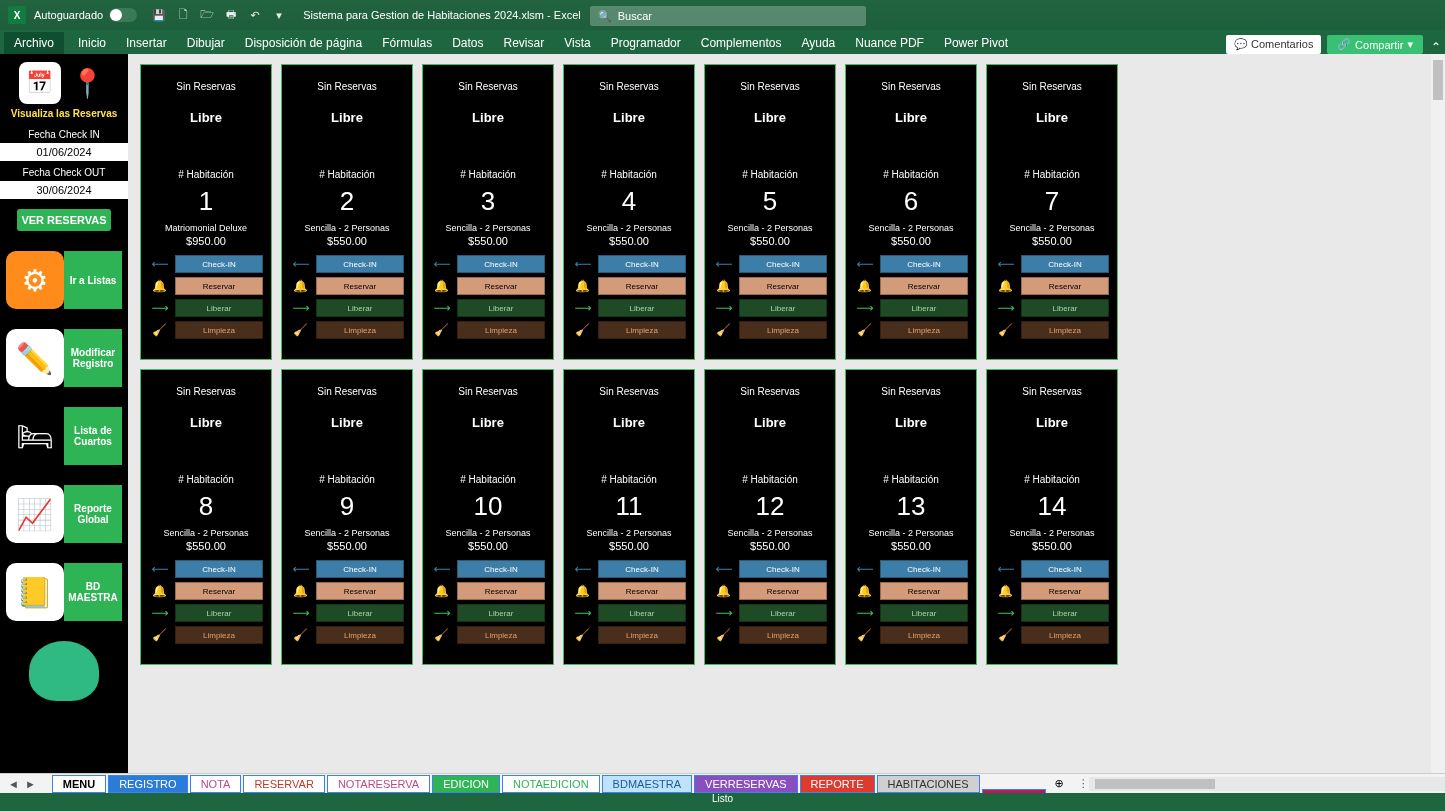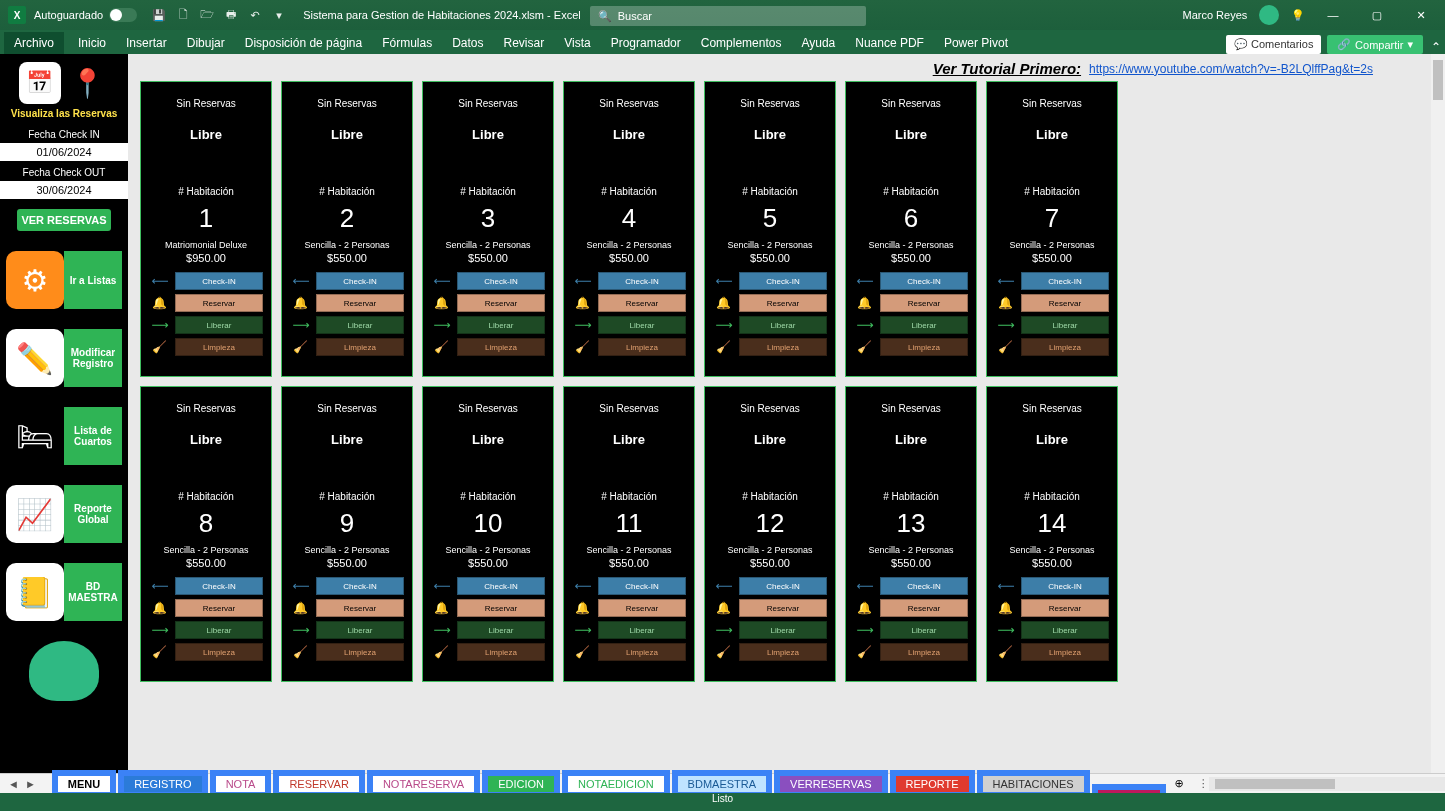--- a/index.html
+++ b/index.html
@@ -109,14 +109,6 @@
     <span>🔍</span>
     <span>Buscar</span>
   </div>
-  <div class="right">
-    <span>Marco Reyes</span>
-    <div class="avatar"></div>
-    <span>💡</span>
-    <div class="win-btn">—</div>
-    <div class="win-btn">▢</div>
-    <div class="win-btn">✕</div>
-  </div>
 </div>
 
 <div class="ribbon">

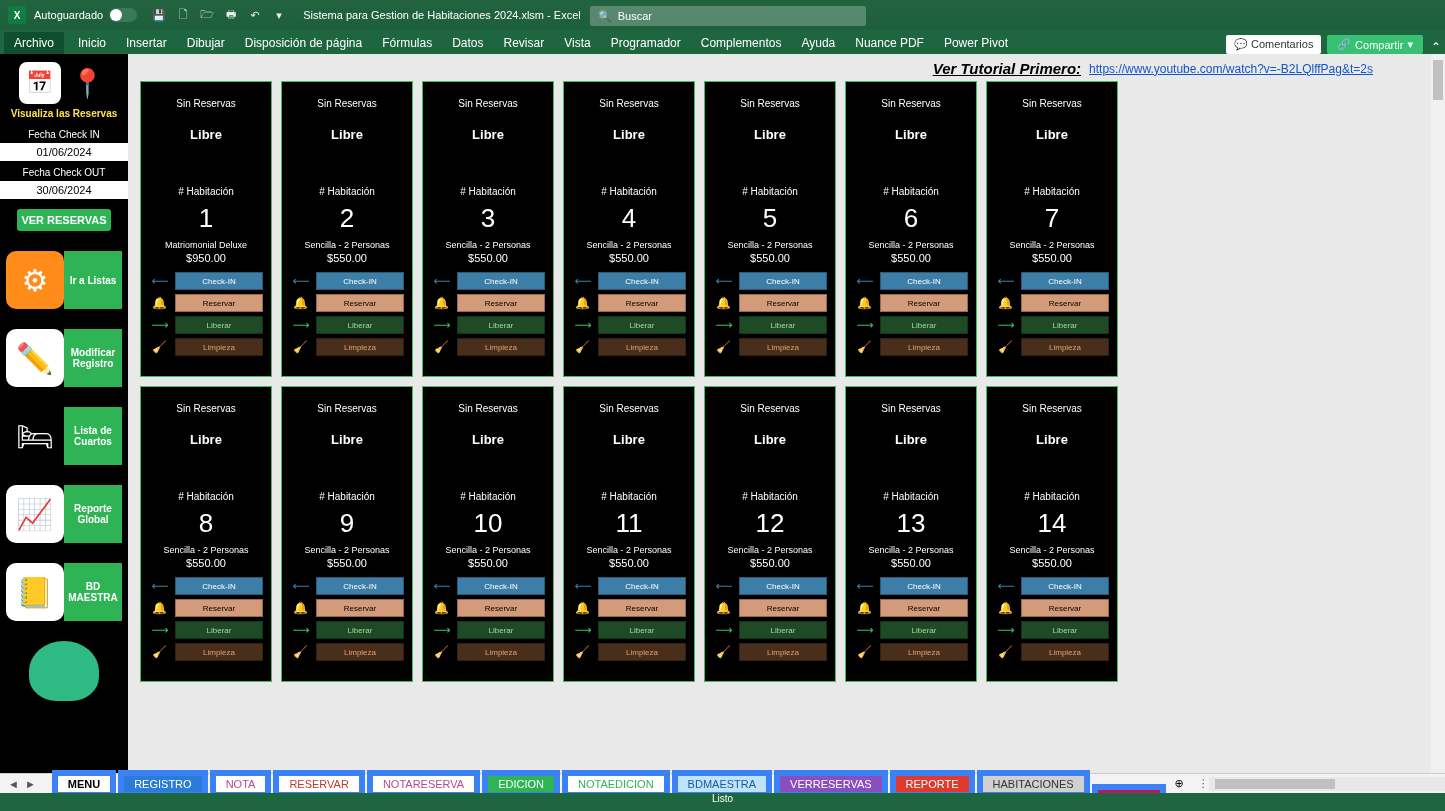--- a/index.html
+++ b/index.html
@@ -172,10 +172,6 @@
 
   <div class="main">
     <div class="header-row">
-      <div class="tutorial">
-        <span class="t1">Ver Tutorial Primero:</span>
-        <a class="t2">https://www.youtube.com/watch?v=-B2LQlffPag&amp;t=2s</a>
-      </div>
     </div>
     <div class="rooms-grid" id="rooms-grid">
         <div class="room">

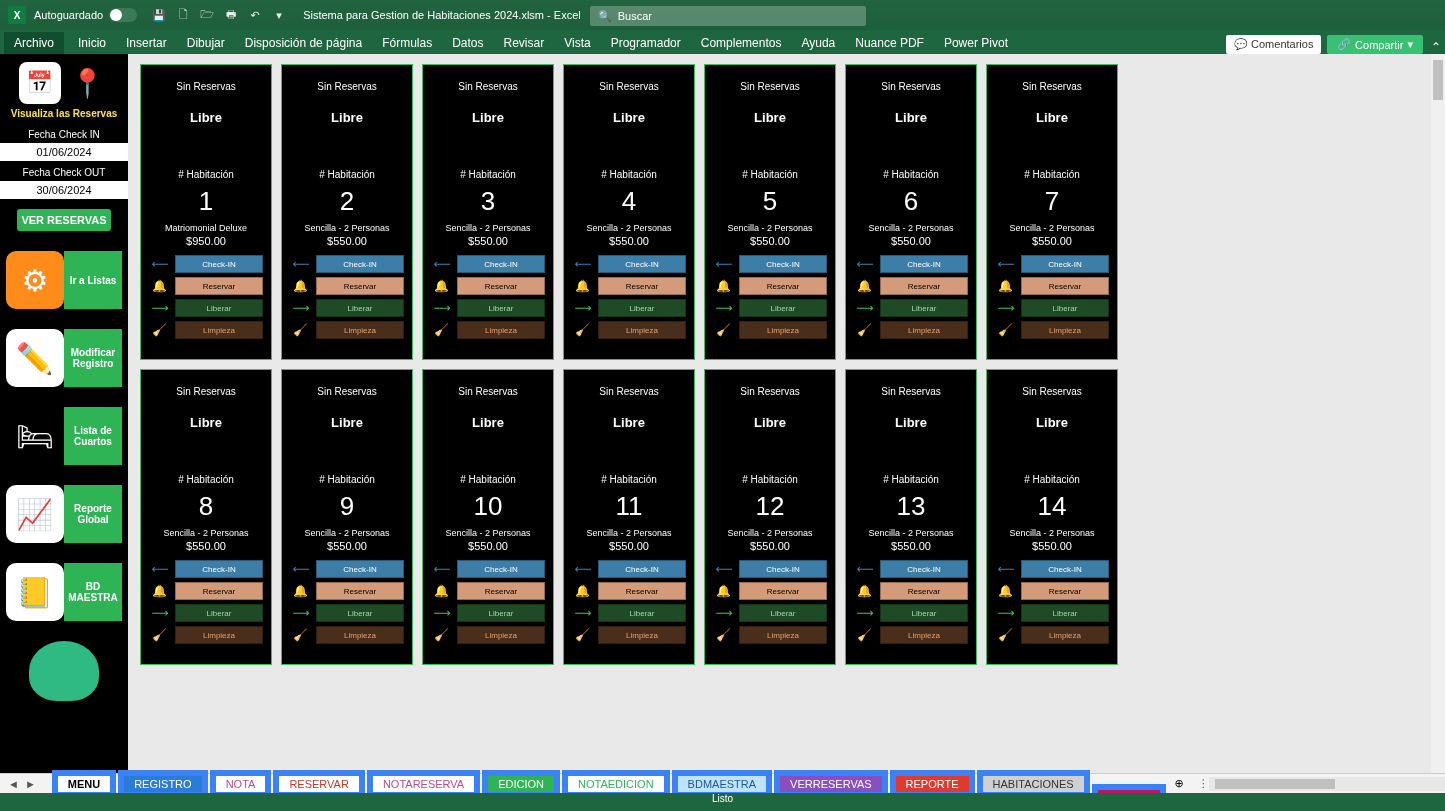--- a/index.html
+++ b/index.html
@@ -81,7 +81,7 @@
 .sheetrow { position:absolute; left:0; right:0; bottom:18px; height:20px; background:#f3f3f3; display:flex; align-items:center; font-size:11px; border-top:1px solid #ccc; }
 .sheetrow .nav { display:flex; gap:6px; padding:0 8px; color:#555; }
 .sheet-tabs { display:flex; gap:2px; align-items:center; margin-left:8px; }
-.sheet-tab { padding:2px 10px; border:6px solid #3b82f6; font-size:11px; }
+.sheet-tab { padding:2px 10px; border:1px solid #3b82f6; font-size:11px; }
 .hscroll { margin-left:auto; flex:0 0 400px; height:14px; background:#e8e8e8; position:relative; margin-right:8px; }
 .hscroll .thumb { position:absolute; left:6px; top:2px; height:10px; width:120px; background:#c0c0c0; }
 

